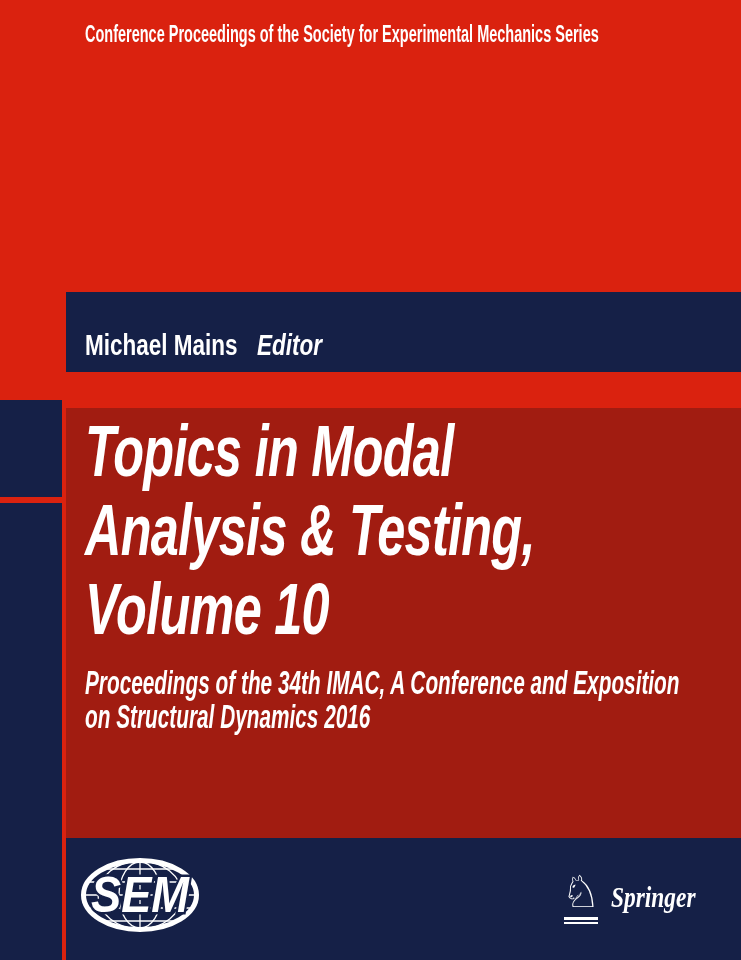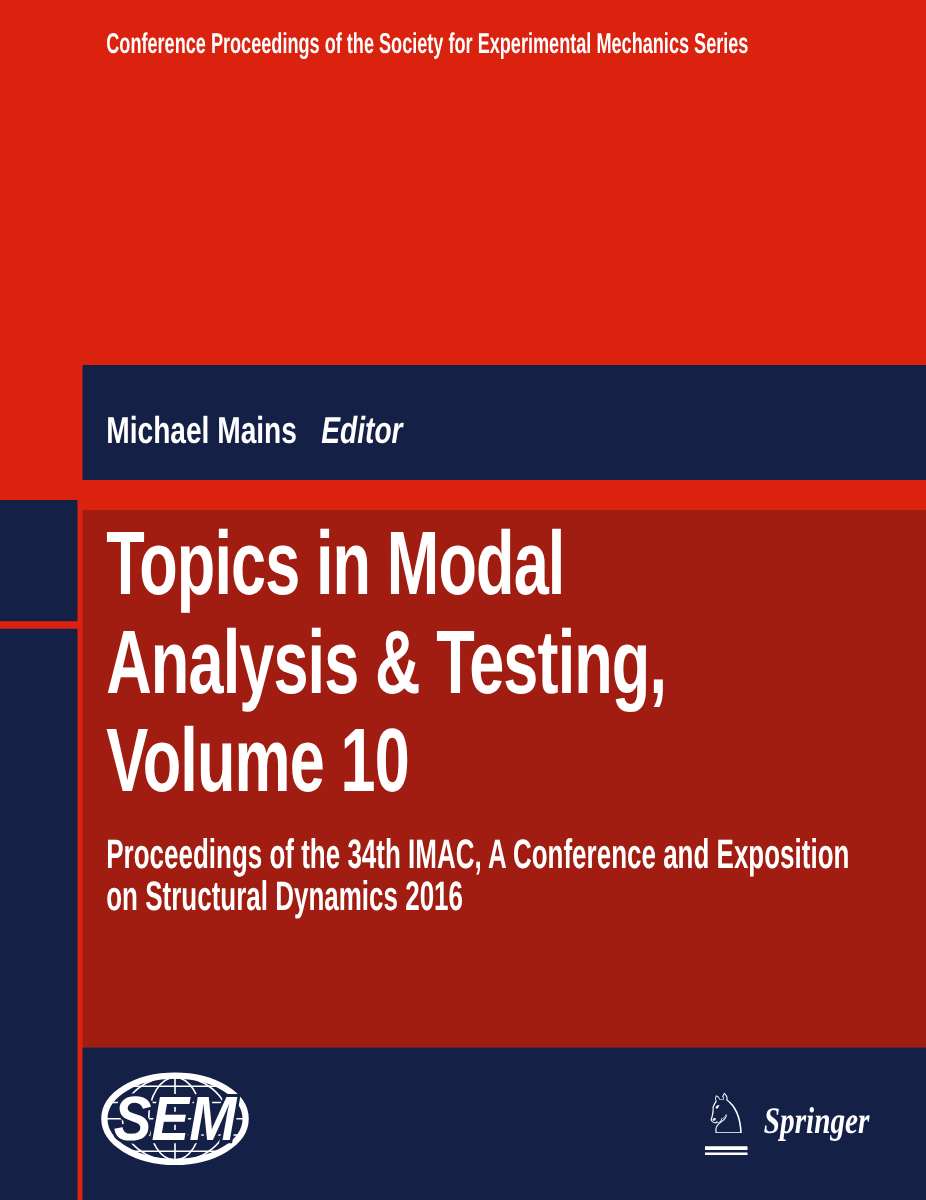--- a/index.html
+++ b/index.html
@@ -32,7 +32,7 @@
   .author-band {
     position: absolute;
     left: 66px; right: 0;
-    top: 292px; height: 92px;
+    top: 292px; height: 80px;
     background: var(--navy, #152047);
   }
   .author-line {

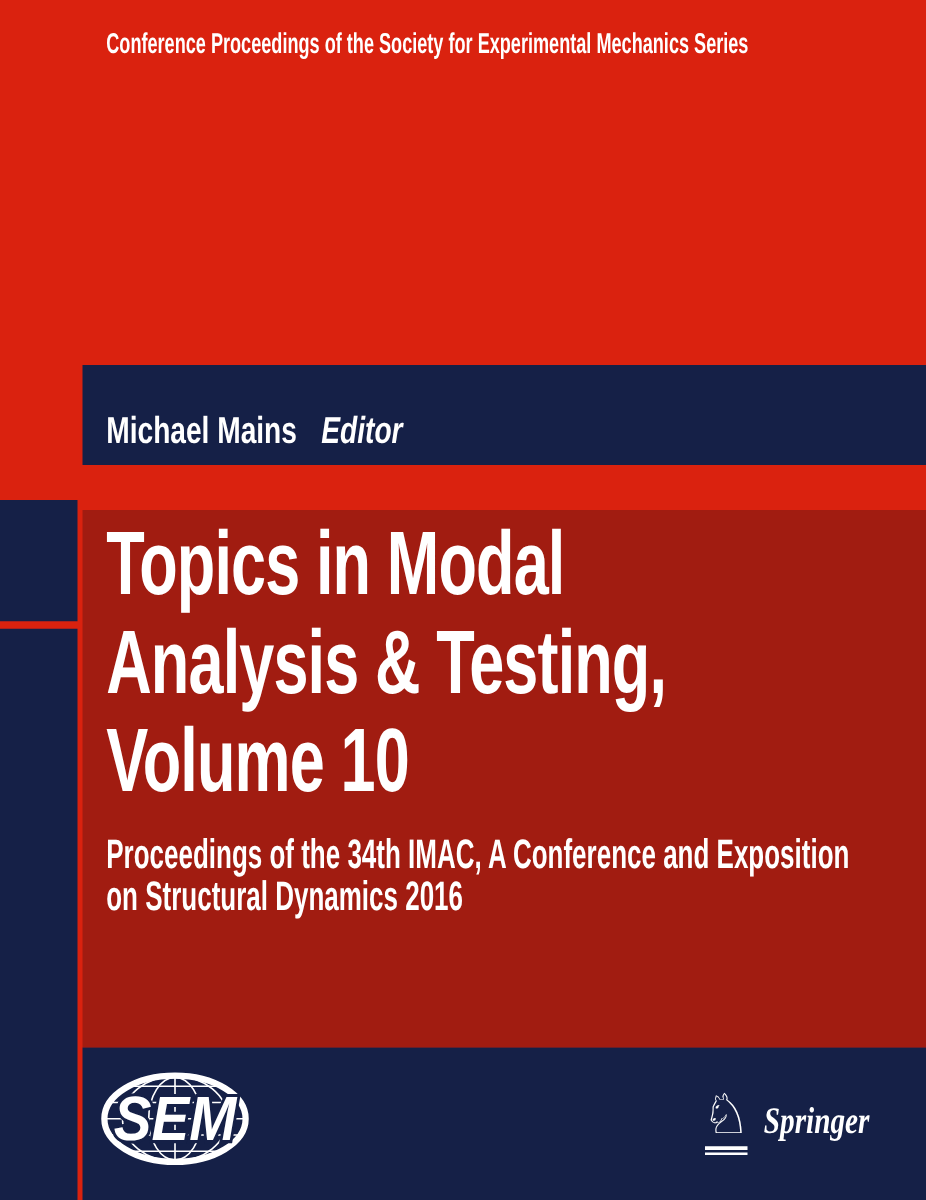--- a/index.html
+++ b/index.html
@@ -62,6 +62,7 @@
     left: 66px; right: 0;
     top: 408px; height: 430px;
     background: var(--dark-red, #a11c11);
+    font-style: italic;
   }
   .book-title {
     position: absolute;

